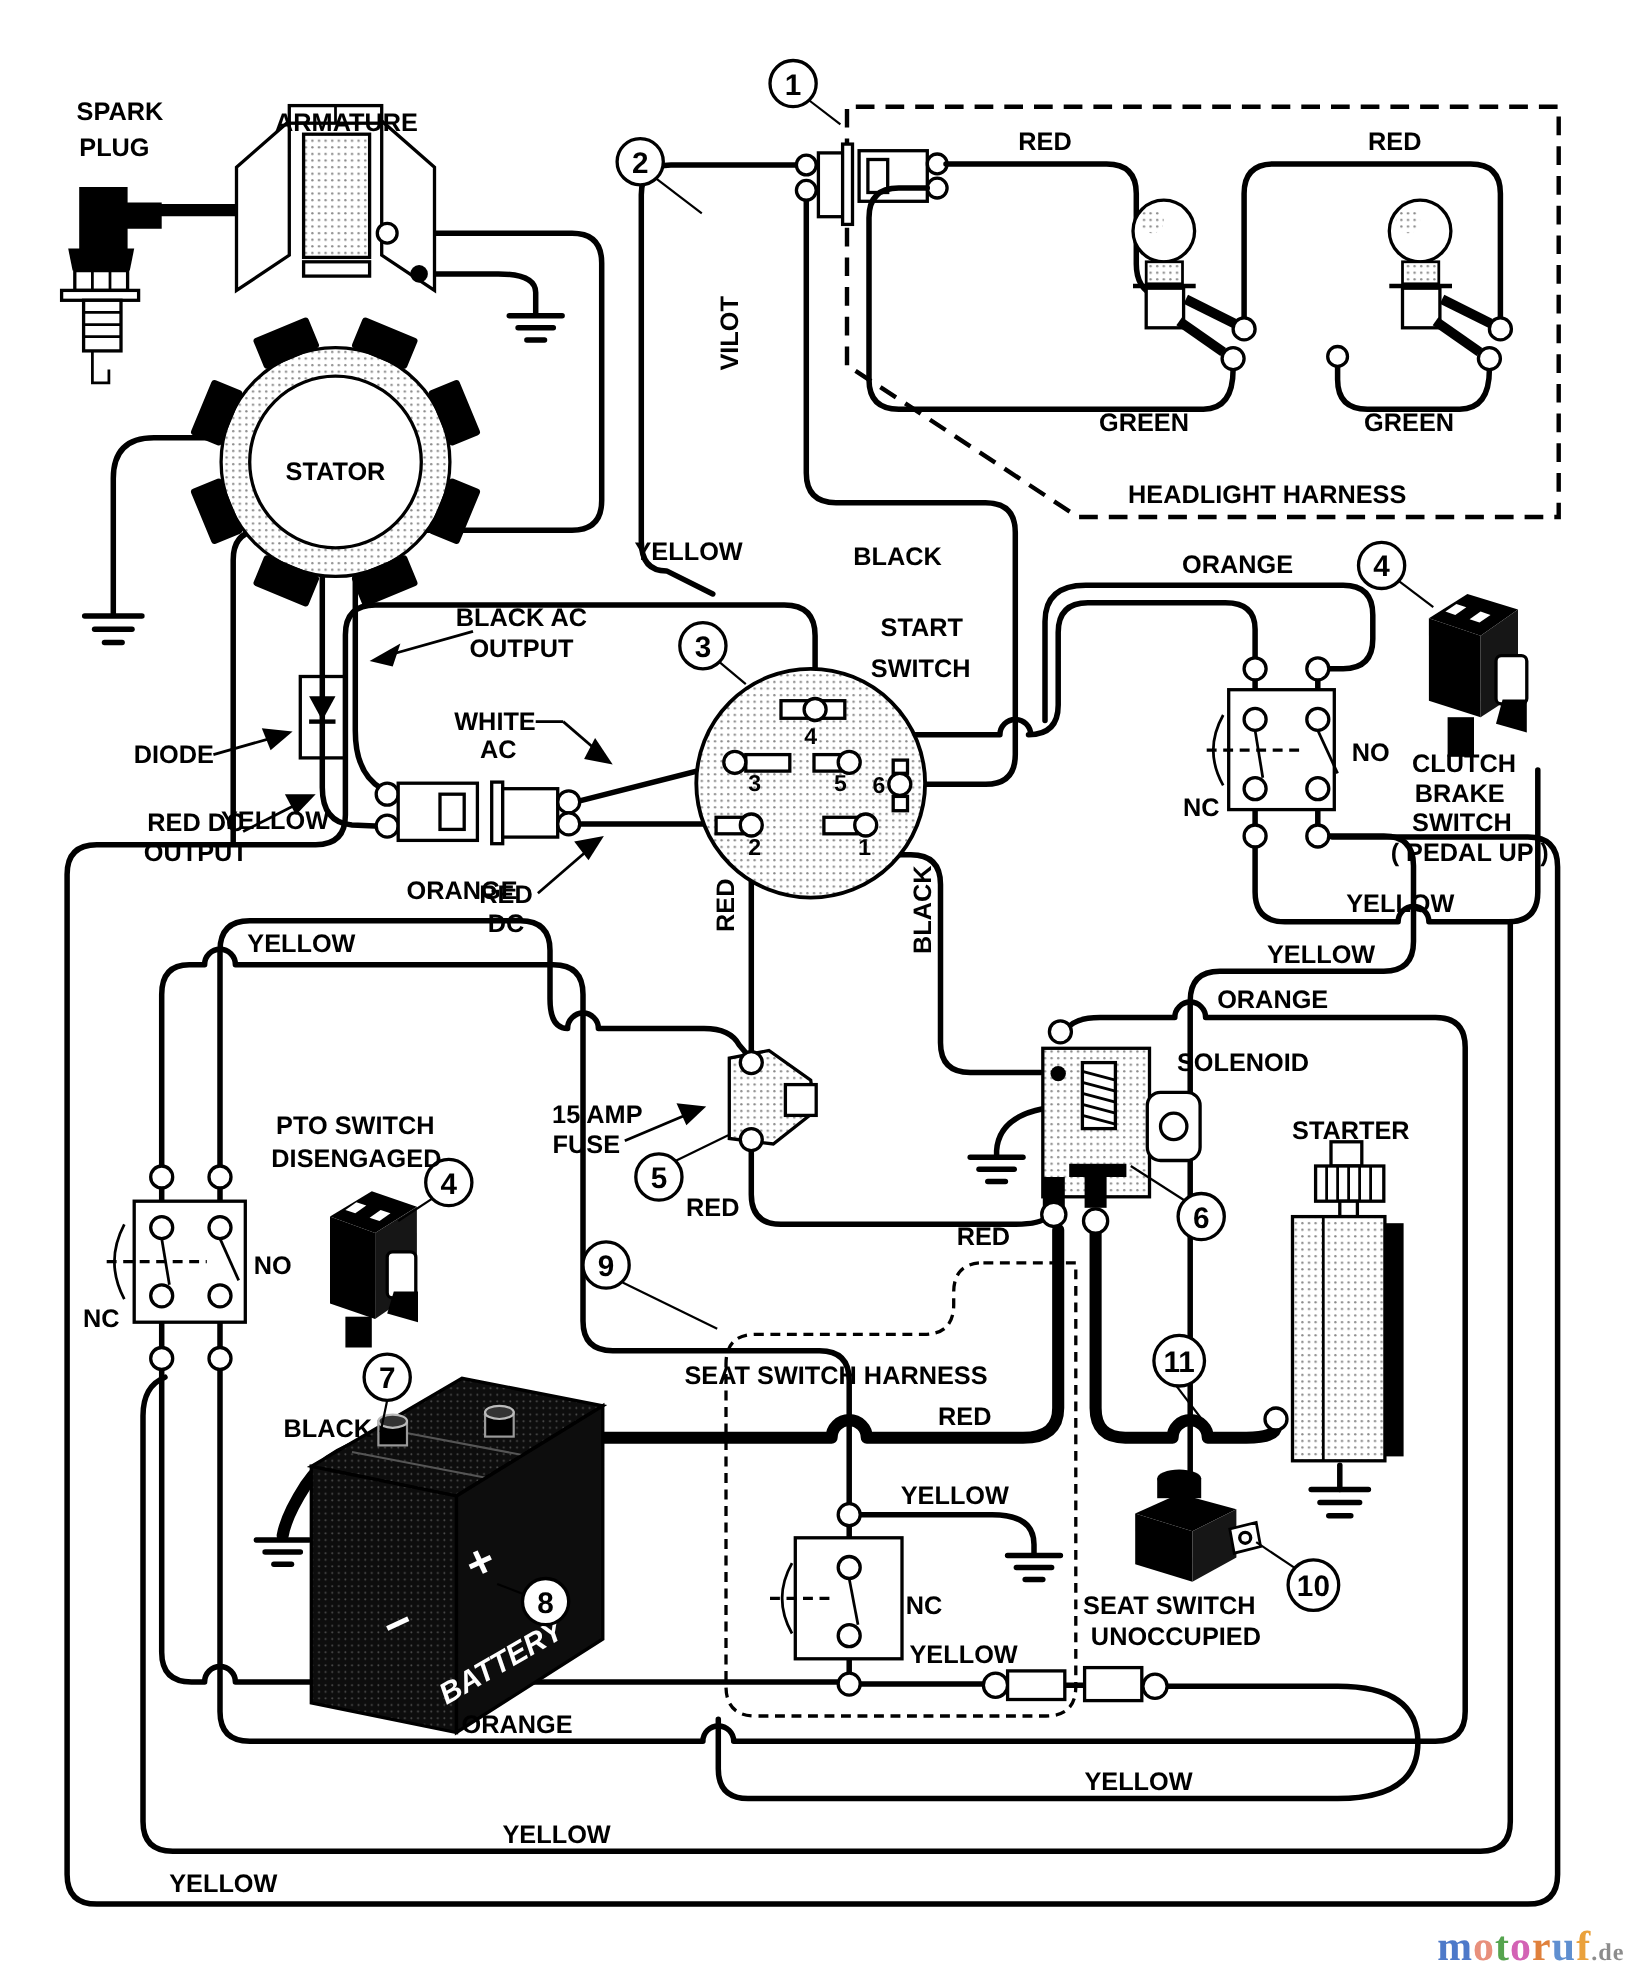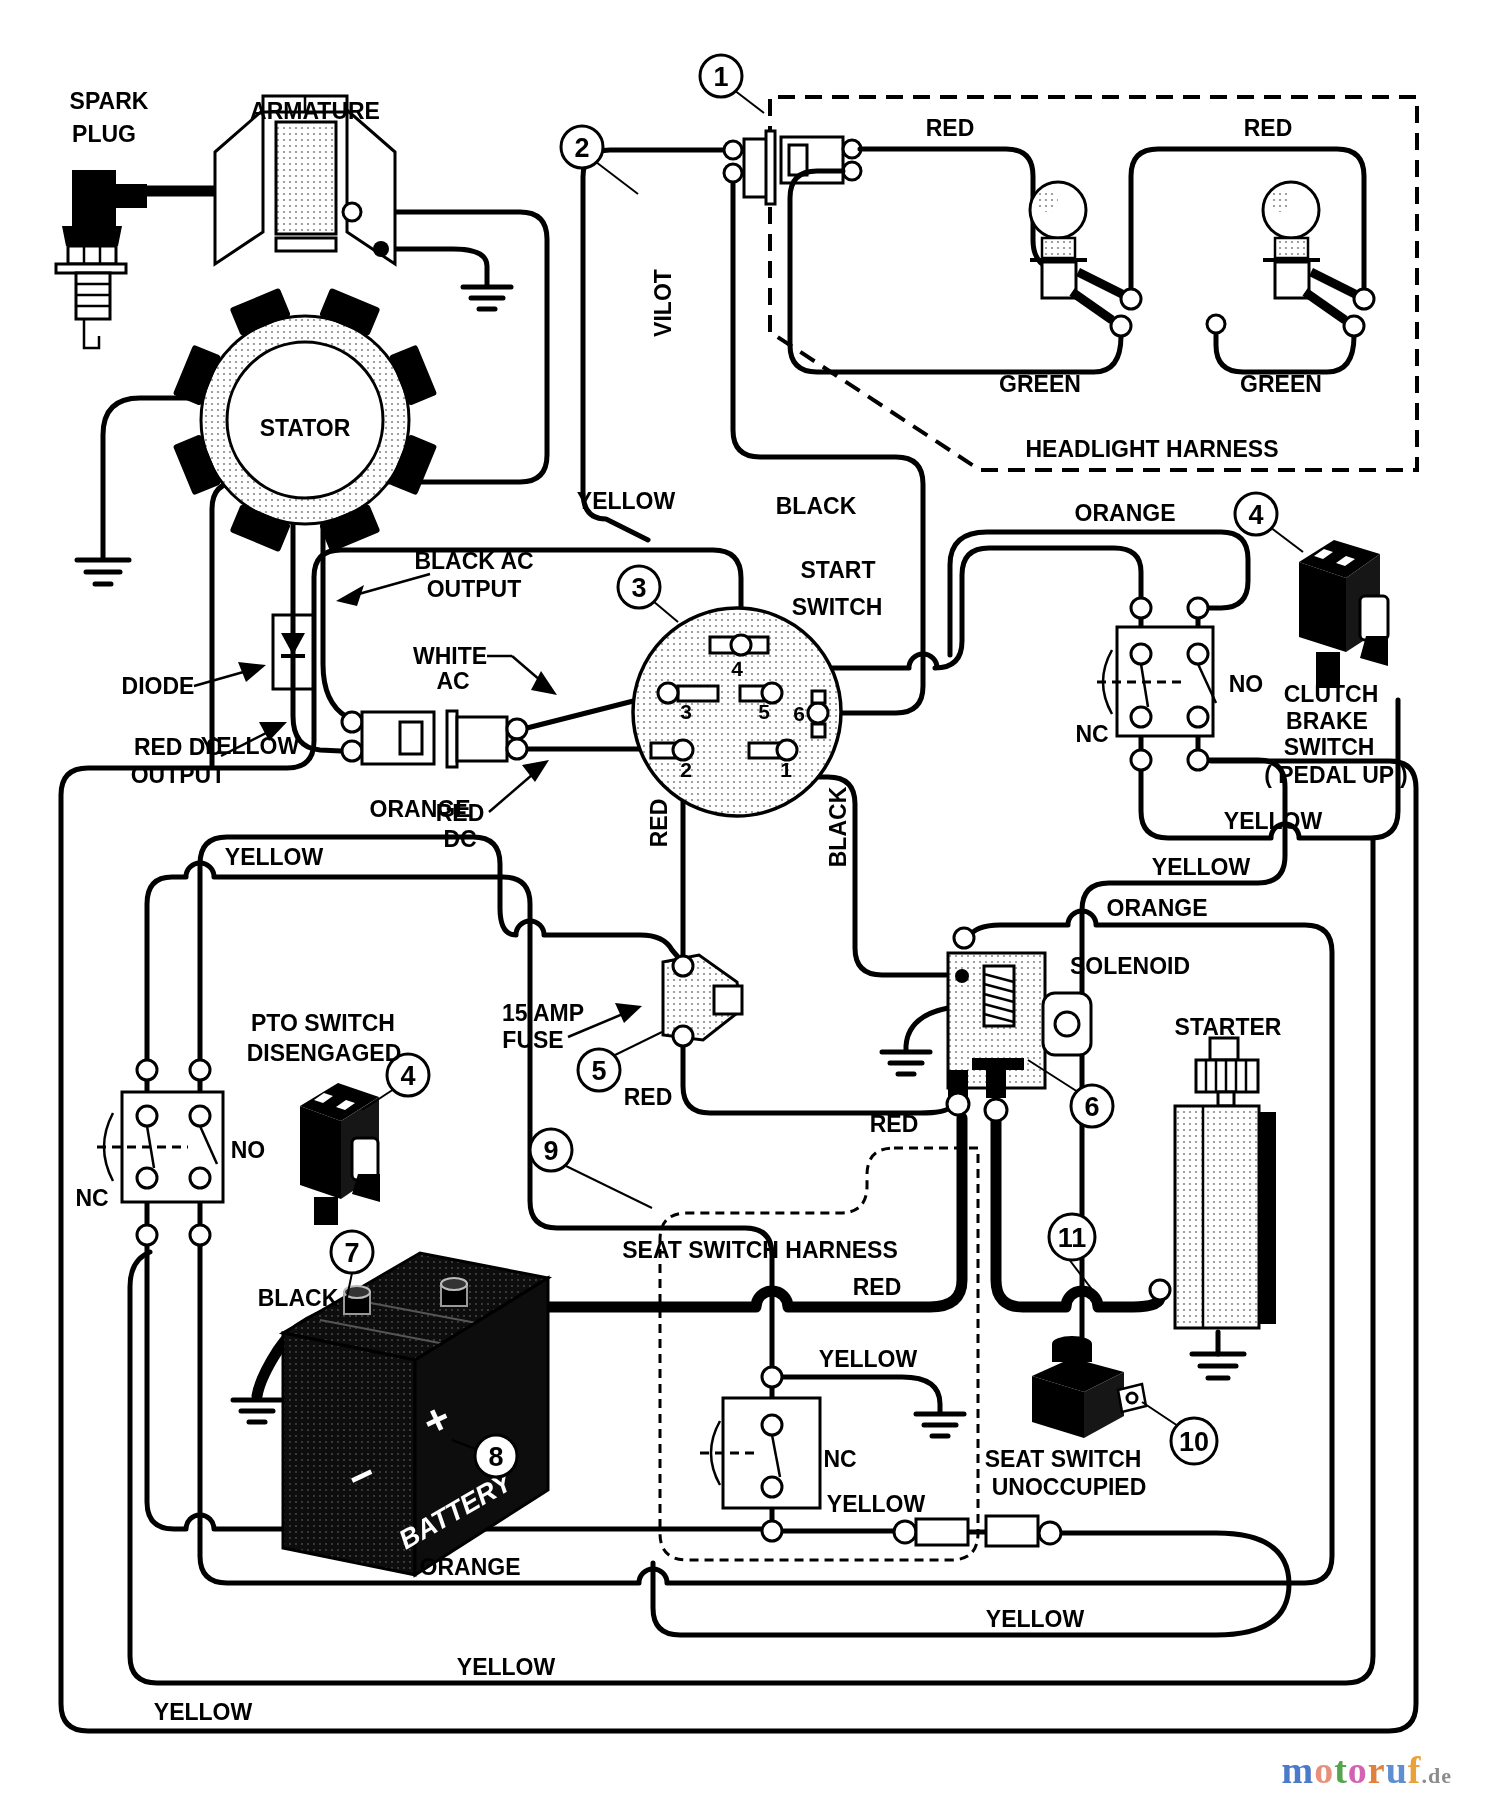--- a/index.html
+++ b/index.html
@@ -20,7 +20,7 @@
   .call{font:bold 27px "Liberation Sans",sans-serif;fill:#000;text-anchor:middle;}
   .batxt{font:bold italic 27px "Liberation Sans",sans-serif;fill:#fff;text-anchor:middle;}
   .sign{font:bold 42px "Liberation Sans",sans-serif;fill:#fff;text-anchor:middle;}
-  .logo{position:absolute;right:39px;bottom:8px;font-family:"Liberation Serif",serif;
+  .logo{position:absolute;right:14px;bottom:8px;font-family:"Liberation Serif",serif;
         font-weight:bold;font-size:38px;letter-spacing:1px;}
   .logo .de{font-size:22px;}
 </style>

